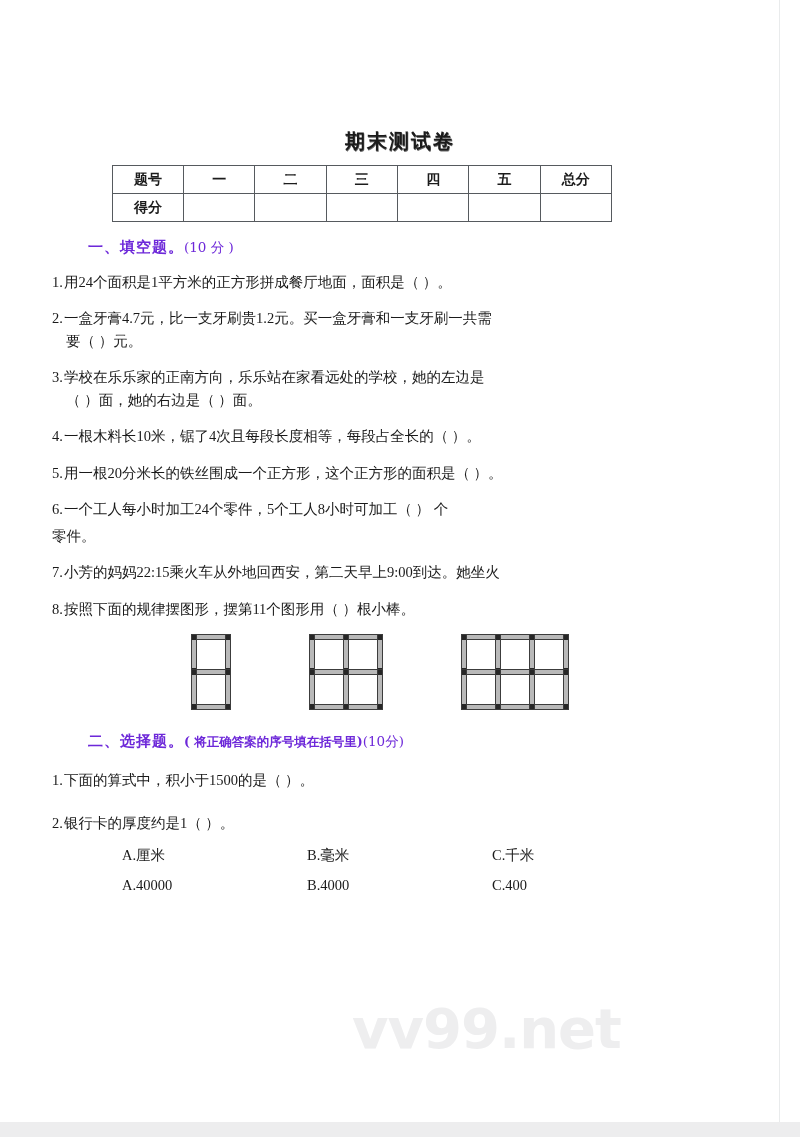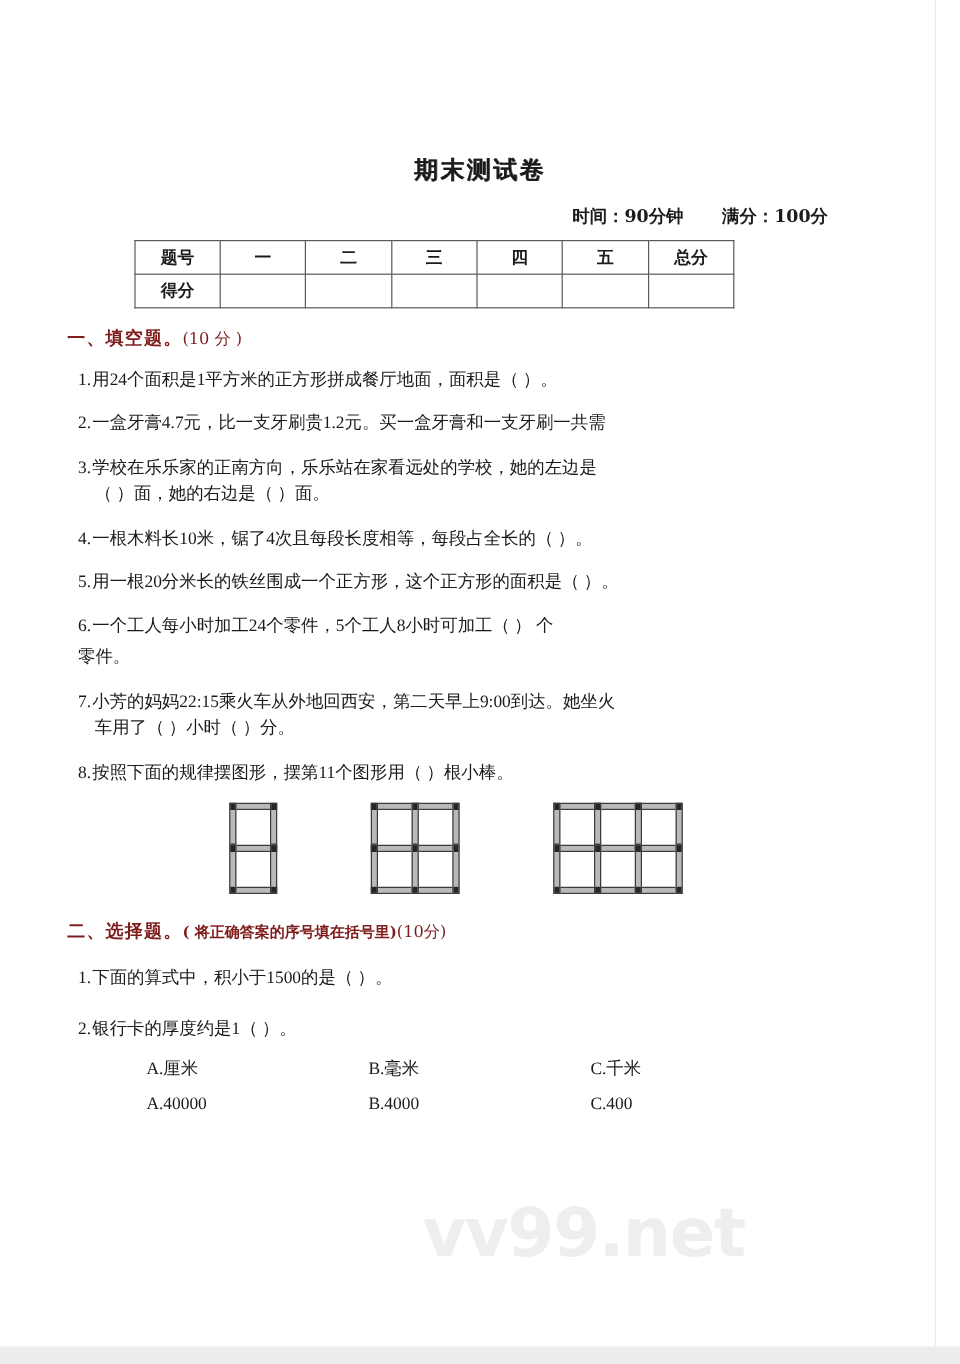--- a/index.html
+++ b/index.html
@@ -204,11 +204,6 @@
 
     <h1 class="doc-title">期末测试卷</h1>
 
-    <div class="exam-meta">
-      <span>时间：90分钟</span>
-      <span class="gap"></span>
-      <span>满分：100分</span>
-    </div>
 
     <div class="score-table-wrap">
       <table class="score-table">

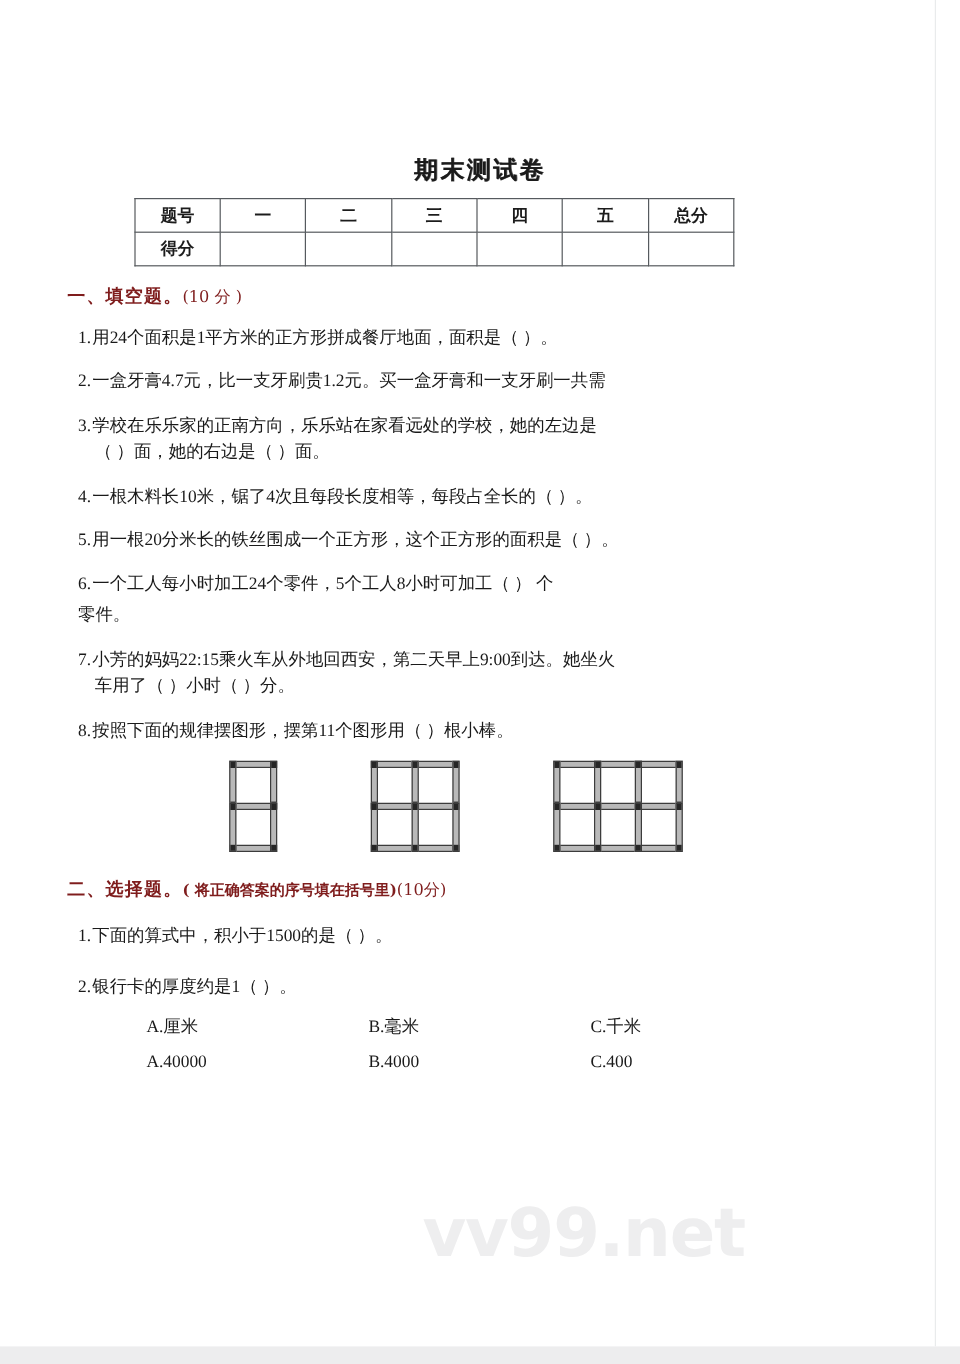--- a/index.html
+++ b/index.html
@@ -105,10 +105,10 @@
   
   .section-head {
     margin: 16px 0 0 0;
-    padding-left: 56px;
+    padding-left: 88px;
     font-family: "DejaVu Serif", "Liberation Serif", serif;
     font-size: 15px;
-    color: #7f1d1d;
+    color: #6d28d9;
   }
   .section-head .sec-num,
   .section-head .sec-title {

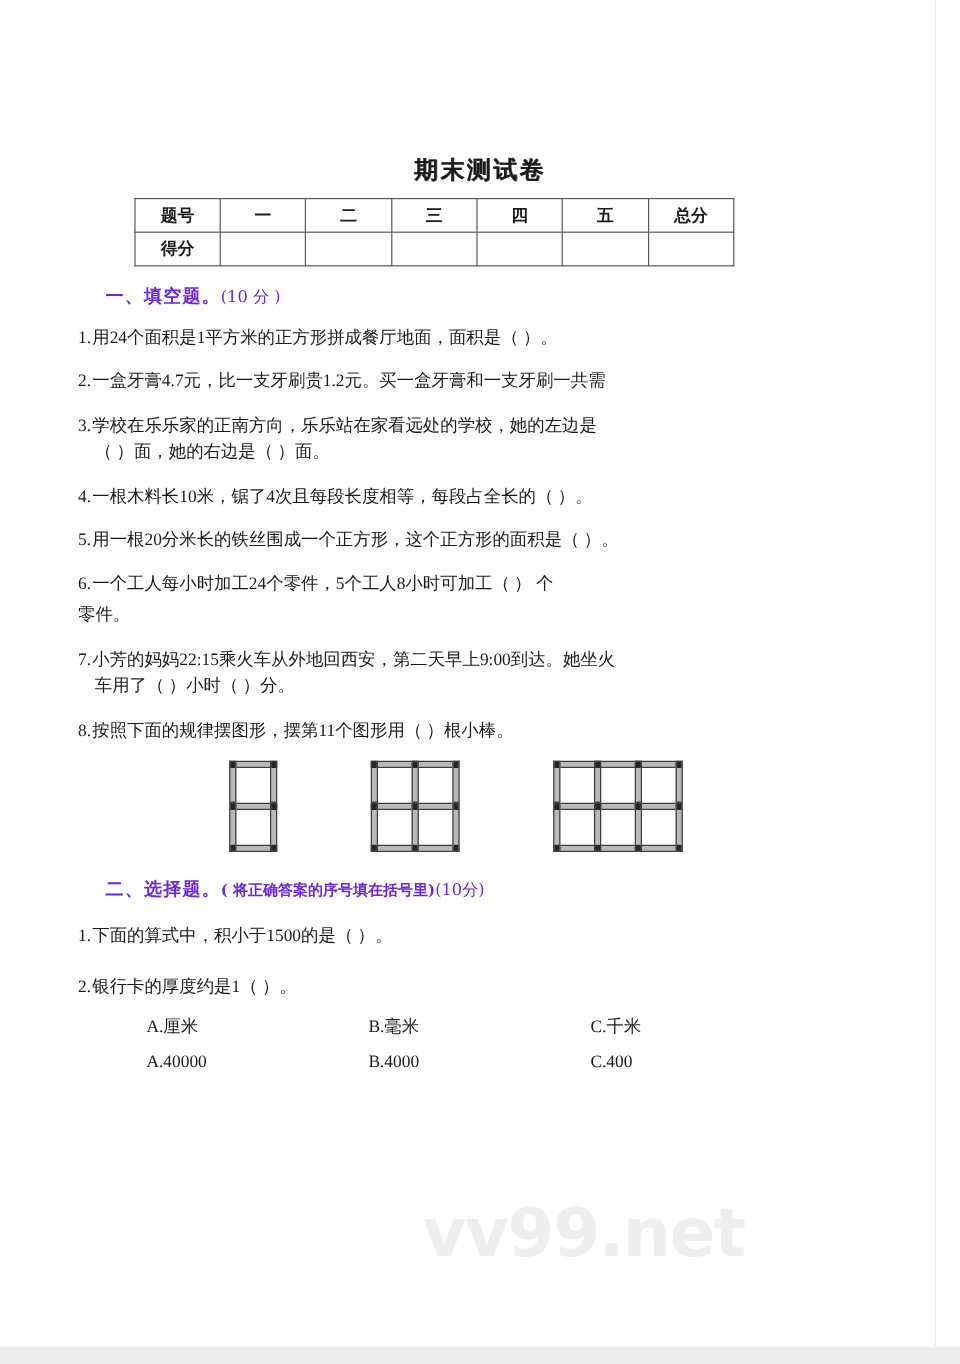--- a/index.html
+++ b/index.html
@@ -124,7 +124,7 @@
   }
 
   .q {
-    padding-left: 65px;
+    padding-left: 52px;
     padding-right: 96px;
     margin-top: 14px;
     font-size: 14.5px;

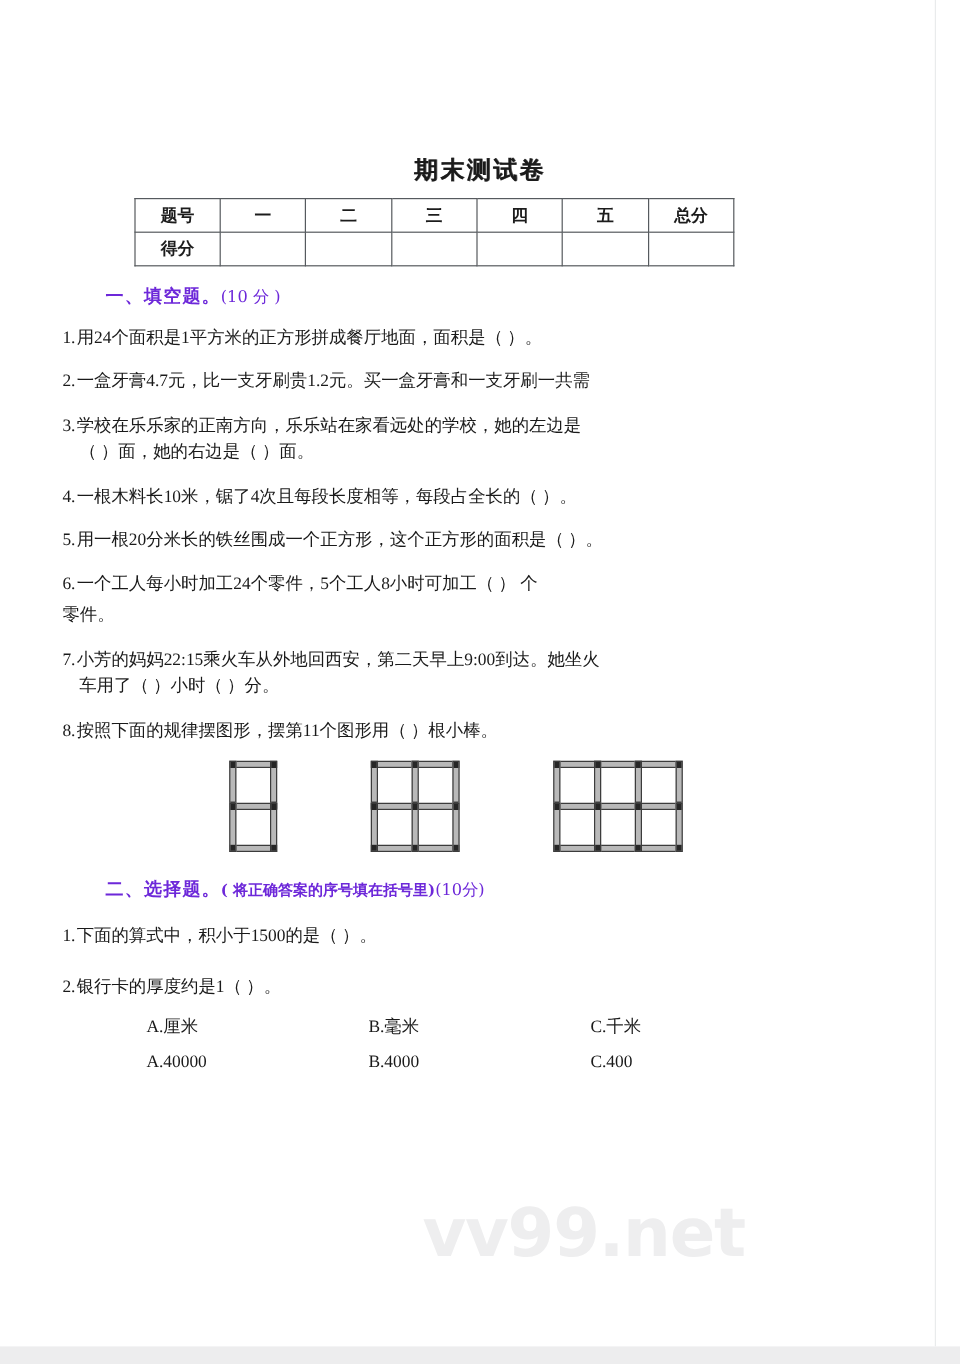--- a/index.html
+++ b/index.html
@@ -240,6 +240,9 @@
 
     <div class="q">
       <span class="qnum">2.</span><span>一盒牙膏4.7元，比一支牙刷贵1.2元。买一盒牙膏和一支牙刷一共需</span>
+      <div class="q-indent2" style="padding-left:14px">
+        <span>要（        ）元。</span>
+      </div>
     </div>
 
     <div class="q">

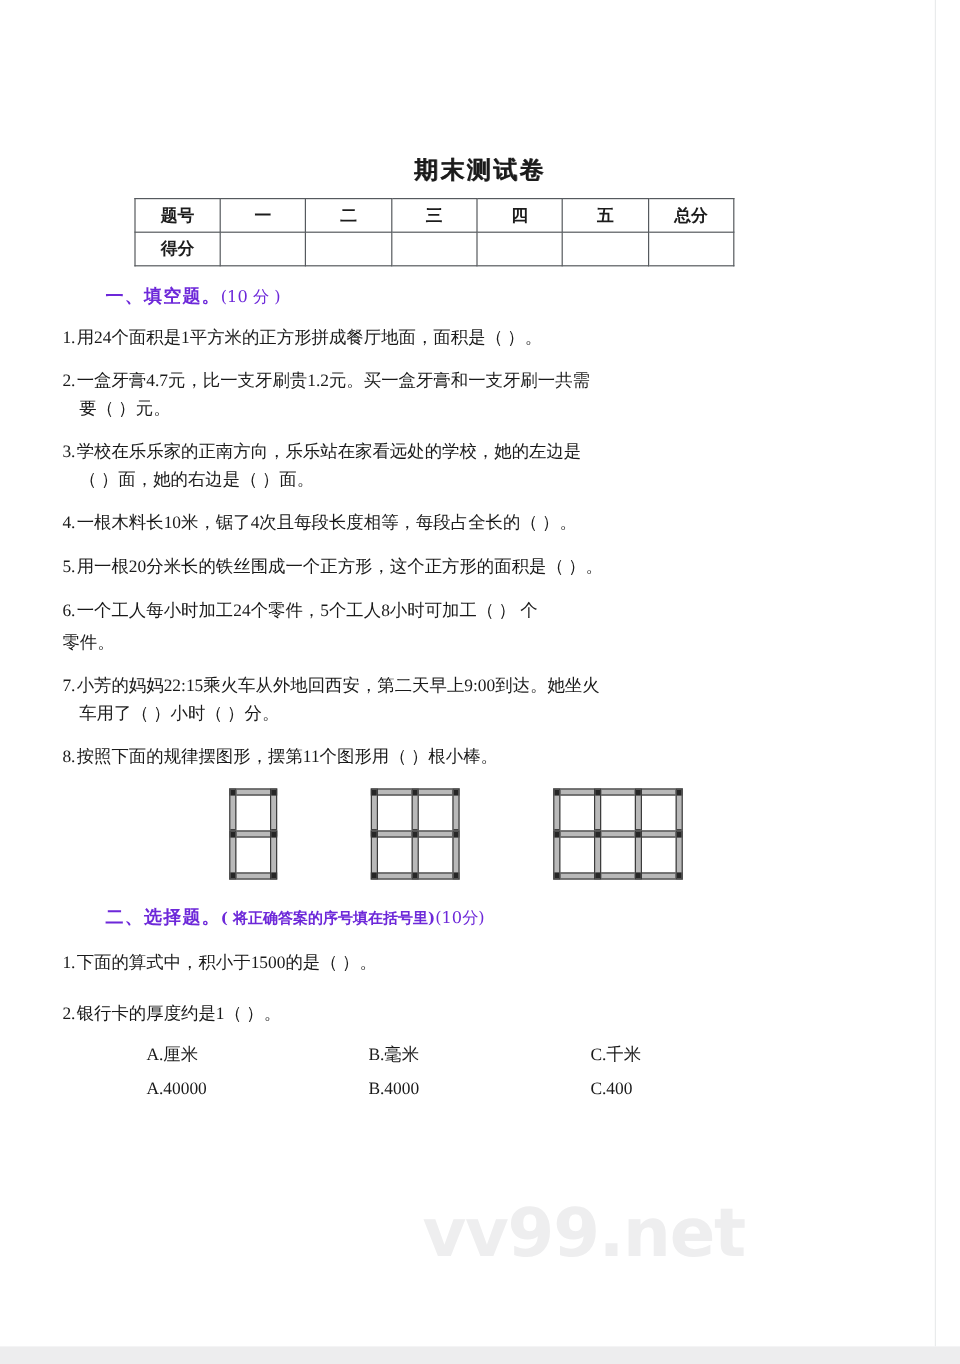--- a/index.html
+++ b/index.html
@@ -269,9 +269,6 @@
 
     <div class="q">
       <span class="qnum">7.</span><span>小芳的妈妈22:15乘火车从外地回西安，第二天早上9:00到达。她坐火</span>
-      <div style="padding-left:14px">
-        <span>车用了（        ）小时（        ）分。</span>
-      </div>
     </div>
 
     <div class="q">

